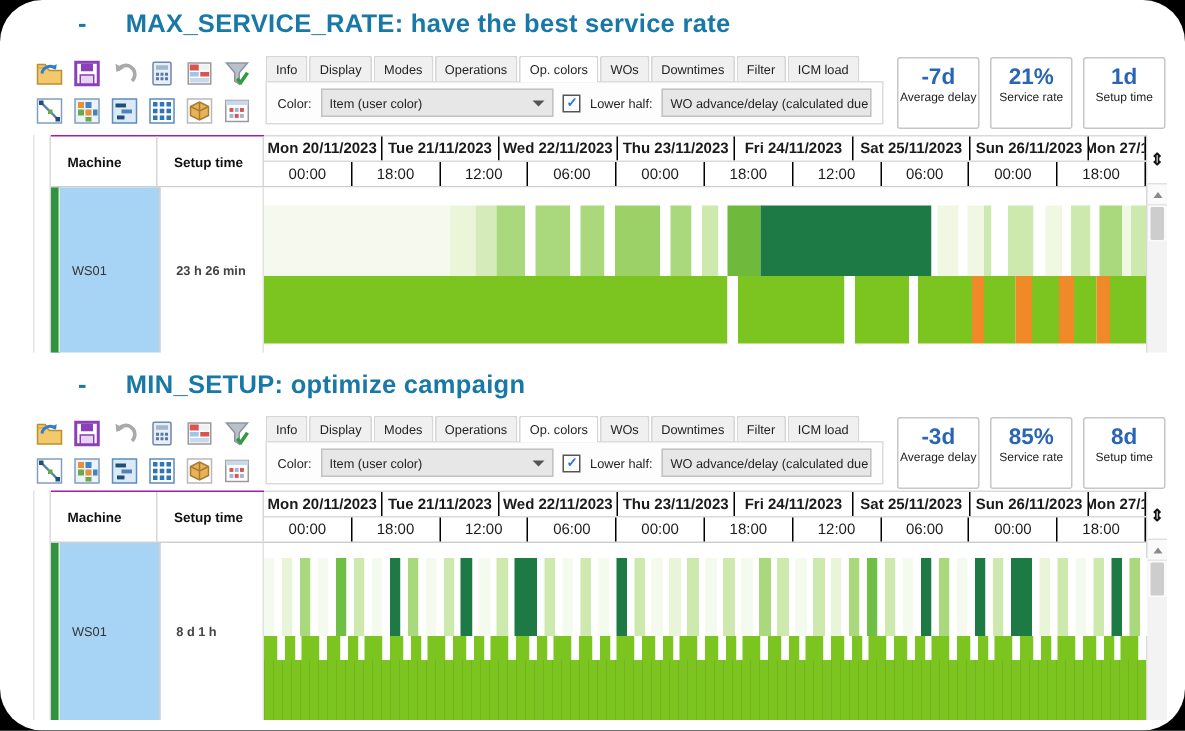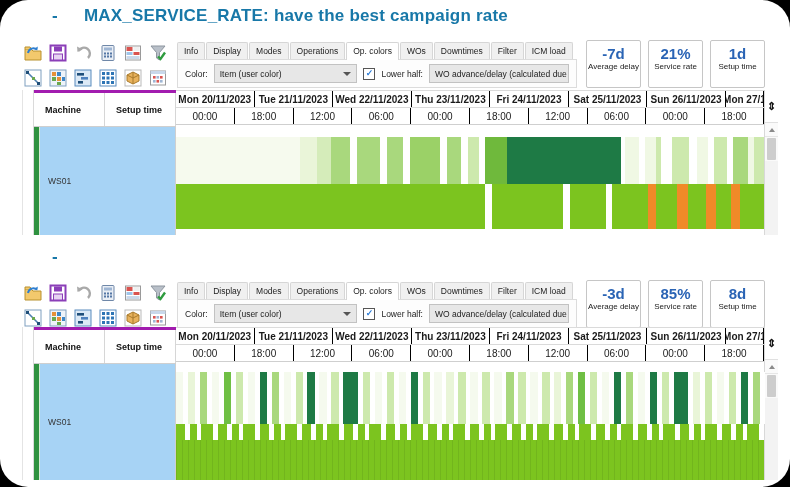--- a/index.html
+++ b/index.html
@@ -81,7 +81,7 @@
 
   <div class="sec-title" style="top:6px;">
     <span class="dash">-</span>
-    <span>MAX_SERVICE_RATE: have the best campaign rate</span>
+    <span>MAX_SERVICE_RATE: have the best service rate</span>
   </div>
 
   <div class="chrome" style="top:36px;">

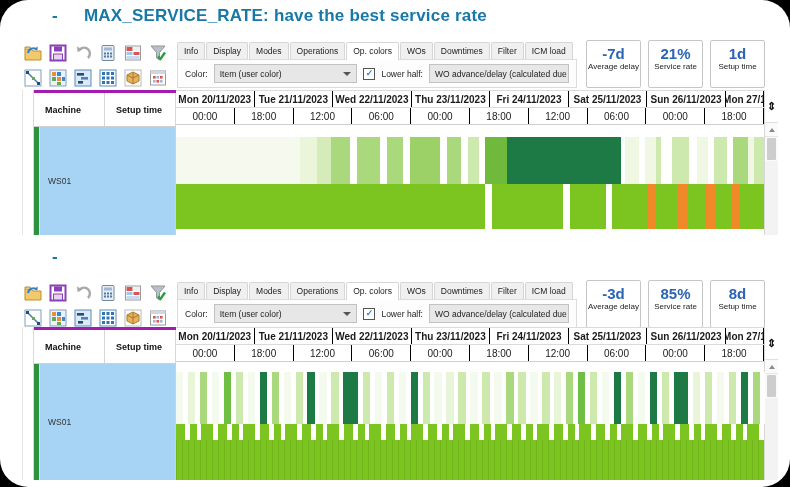--- a/index.html
+++ b/index.html
@@ -12,7 +12,7 @@
   .sec-title .dash{font-size:17px;}
 
   
-  .chrome{position:absolute;left:22px;right:24px;height:52px;display:flex;gap:9px;align-items:flex-end;}
+  .chrome{position:absolute;left:22px;right:12px;height:52px;display:flex;gap:9px;align-items:flex-start;}
   .toolbar{width:146px;flex:none;display:flex;flex-direction:column;gap:4px;padding-top:2px;}
   .tb-row{display:flex;gap:4px;}
   .icon-tile{width:21px;height:21px;display:flex;align-items:center;justify-content:center;}

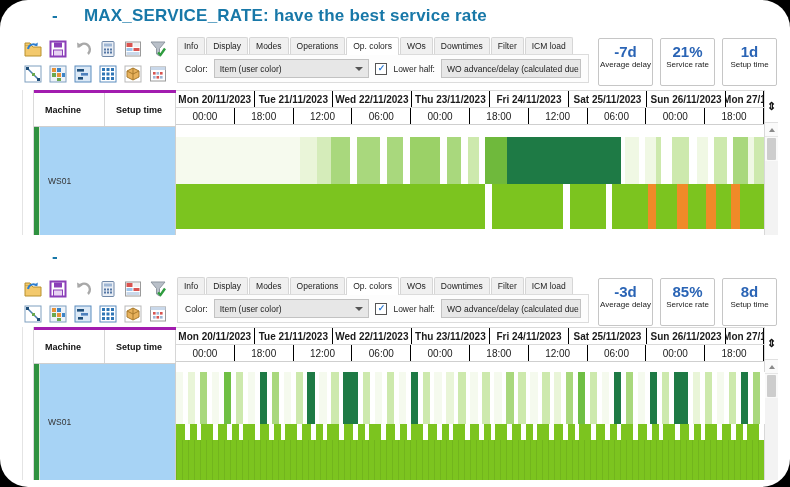--- a/index.html
+++ b/index.html
@@ -44,7 +44,7 @@
   .gantt{position:absolute;left:22px;right:12px;display:flex;align-items:stretch;}
   .gutter{width:10px;flex:none;border-left:1px solid #e4e4e4;border-right:1px solid #dadada;}
   .leftcols{width:142px;flex:none;display:flex;flex-direction:column;}
-  .lc-head{display:flex;height:33px;flex:none;border-bottom:1px solid #cfcfcf;border-top:3px solid #a21caf;}
+  .lc-head{display:flex;height:33px;flex:none;border-bottom:1px solid #cfcfcf;border-top:1px solid #a21caf;}
   .lc-head .hc{flex:1;border-right:1px solid #d6d6d6;display:flex;align-items:center;padding-left:11px;
     font-size:9px;font-weight:bold;color:#111;}
   .lc-body{flex:1;display:flex;}

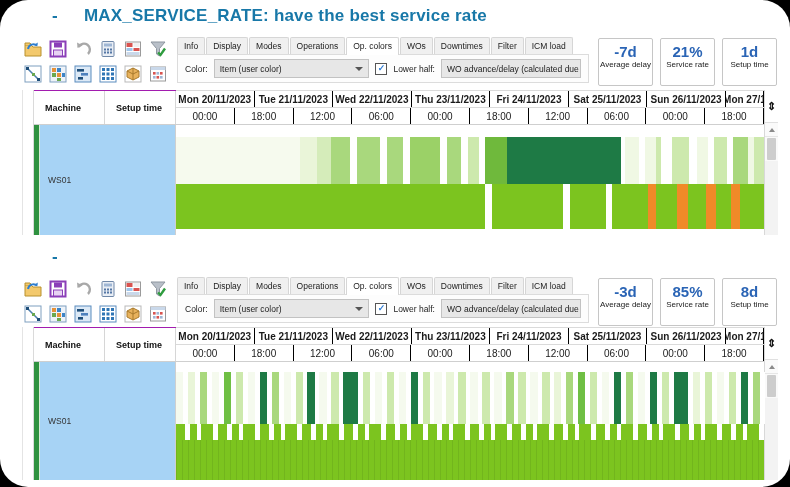--- a/index.html
+++ b/index.html
@@ -264,6 +264,7 @@
           <span class="strip"></span>
           <span>WS01</span>
         </div>
+        <div class="setup-cell">23 h 26 min</div>
       </div>
     </div>
     <div class="tl">

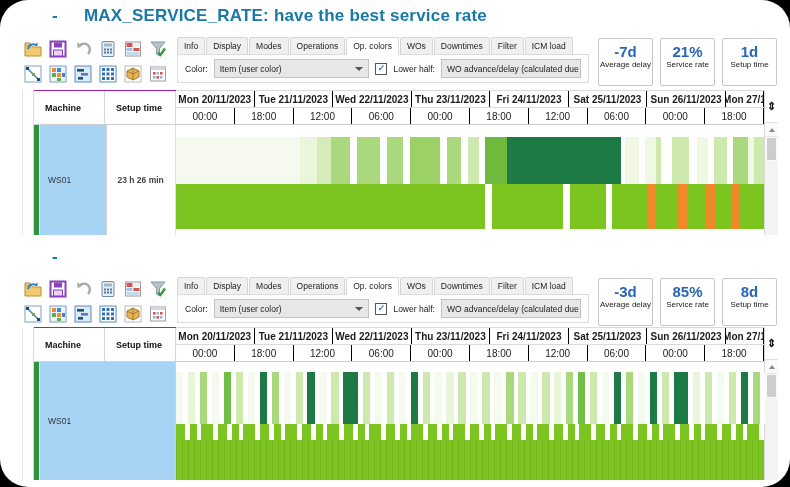--- a/index.html
+++ b/index.html
@@ -357,6 +357,7 @@
 
   <div class="sec-title" style="top:247px;">
     <span class="dash">-</span>
+    <span>MIN_SETUP: optimize campaign</span>
   </div>
 
   <div class="chrome" style="top:276px;">

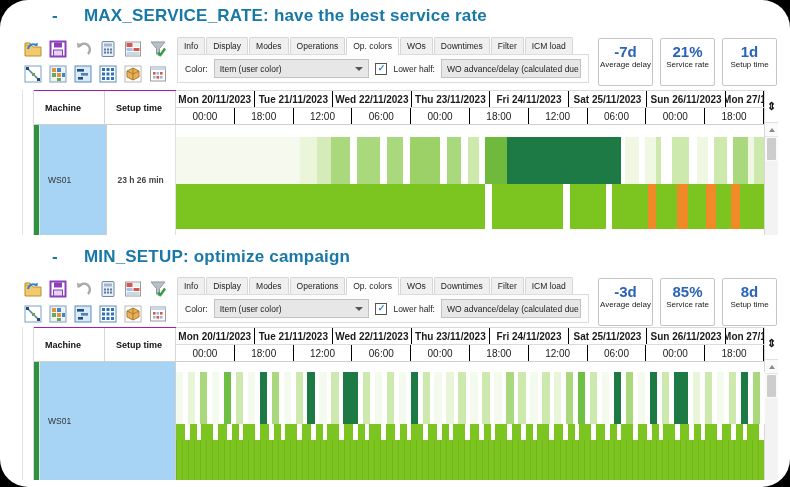--- a/index.html
+++ b/index.html
@@ -540,6 +540,7 @@
           <span class="strip"></span>
           <span>WS01</span>
         </div>
+        <div class="setup-cell">8 d 1 h</div>
       </div>
     </div>
     <div class="tl">

